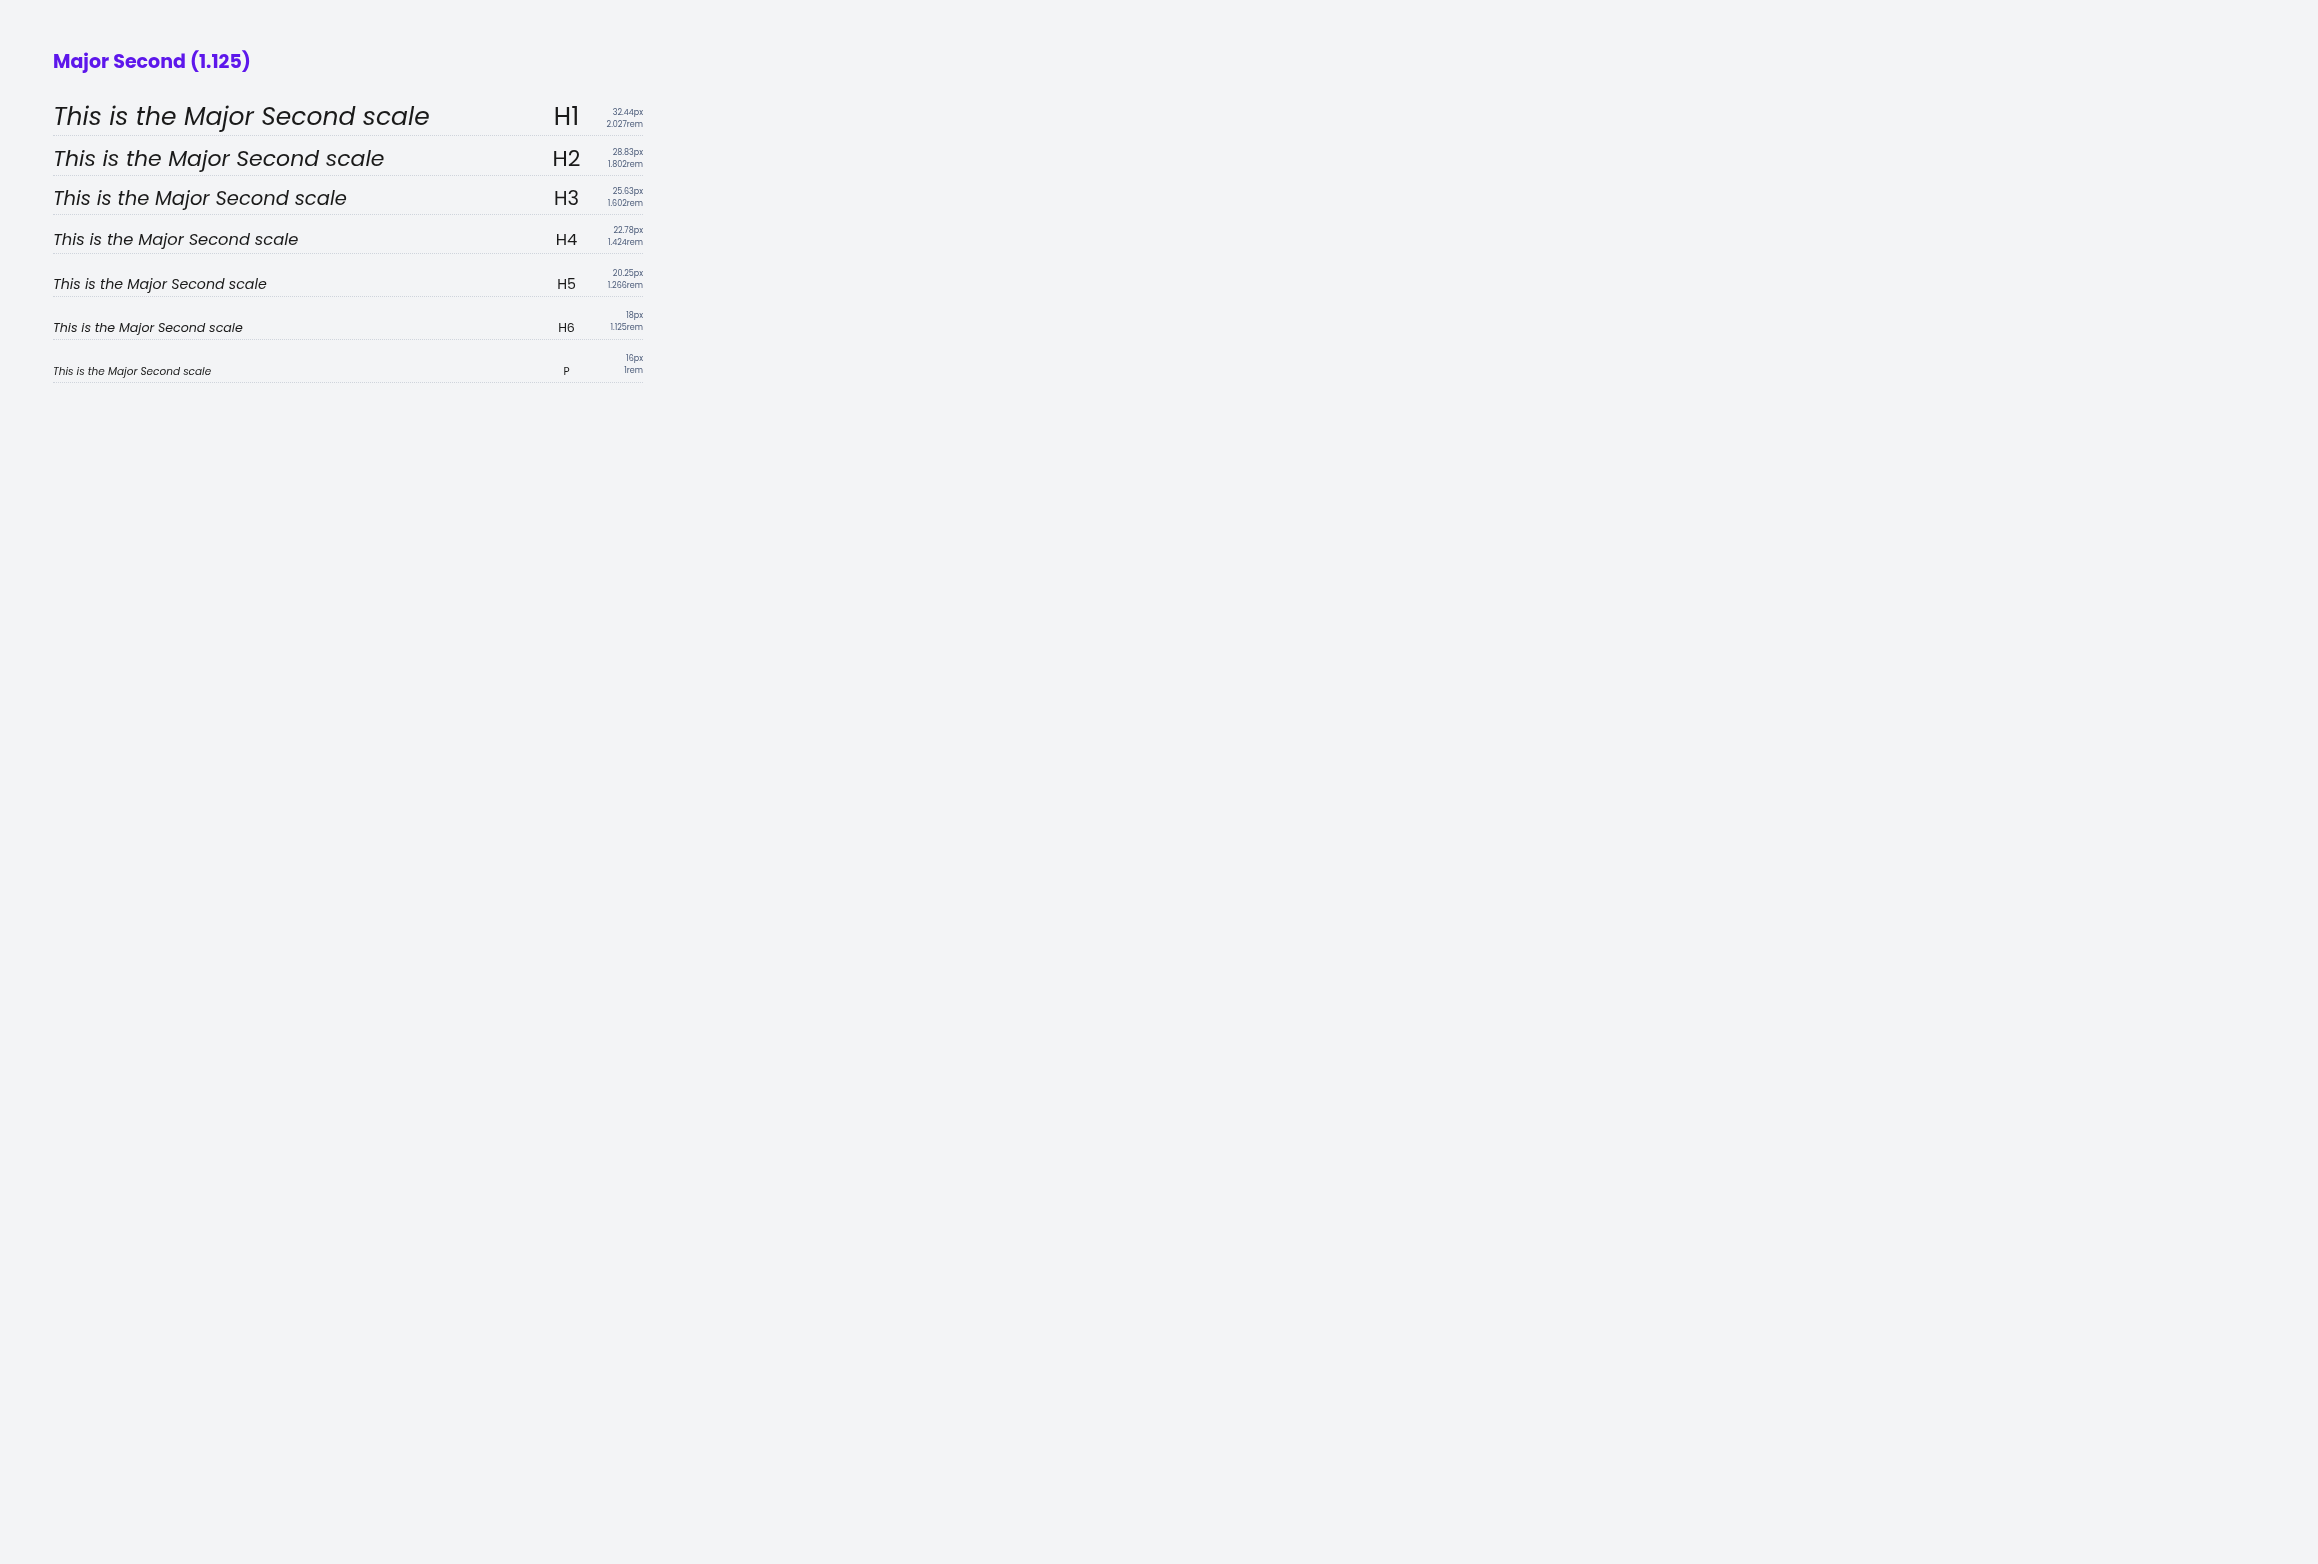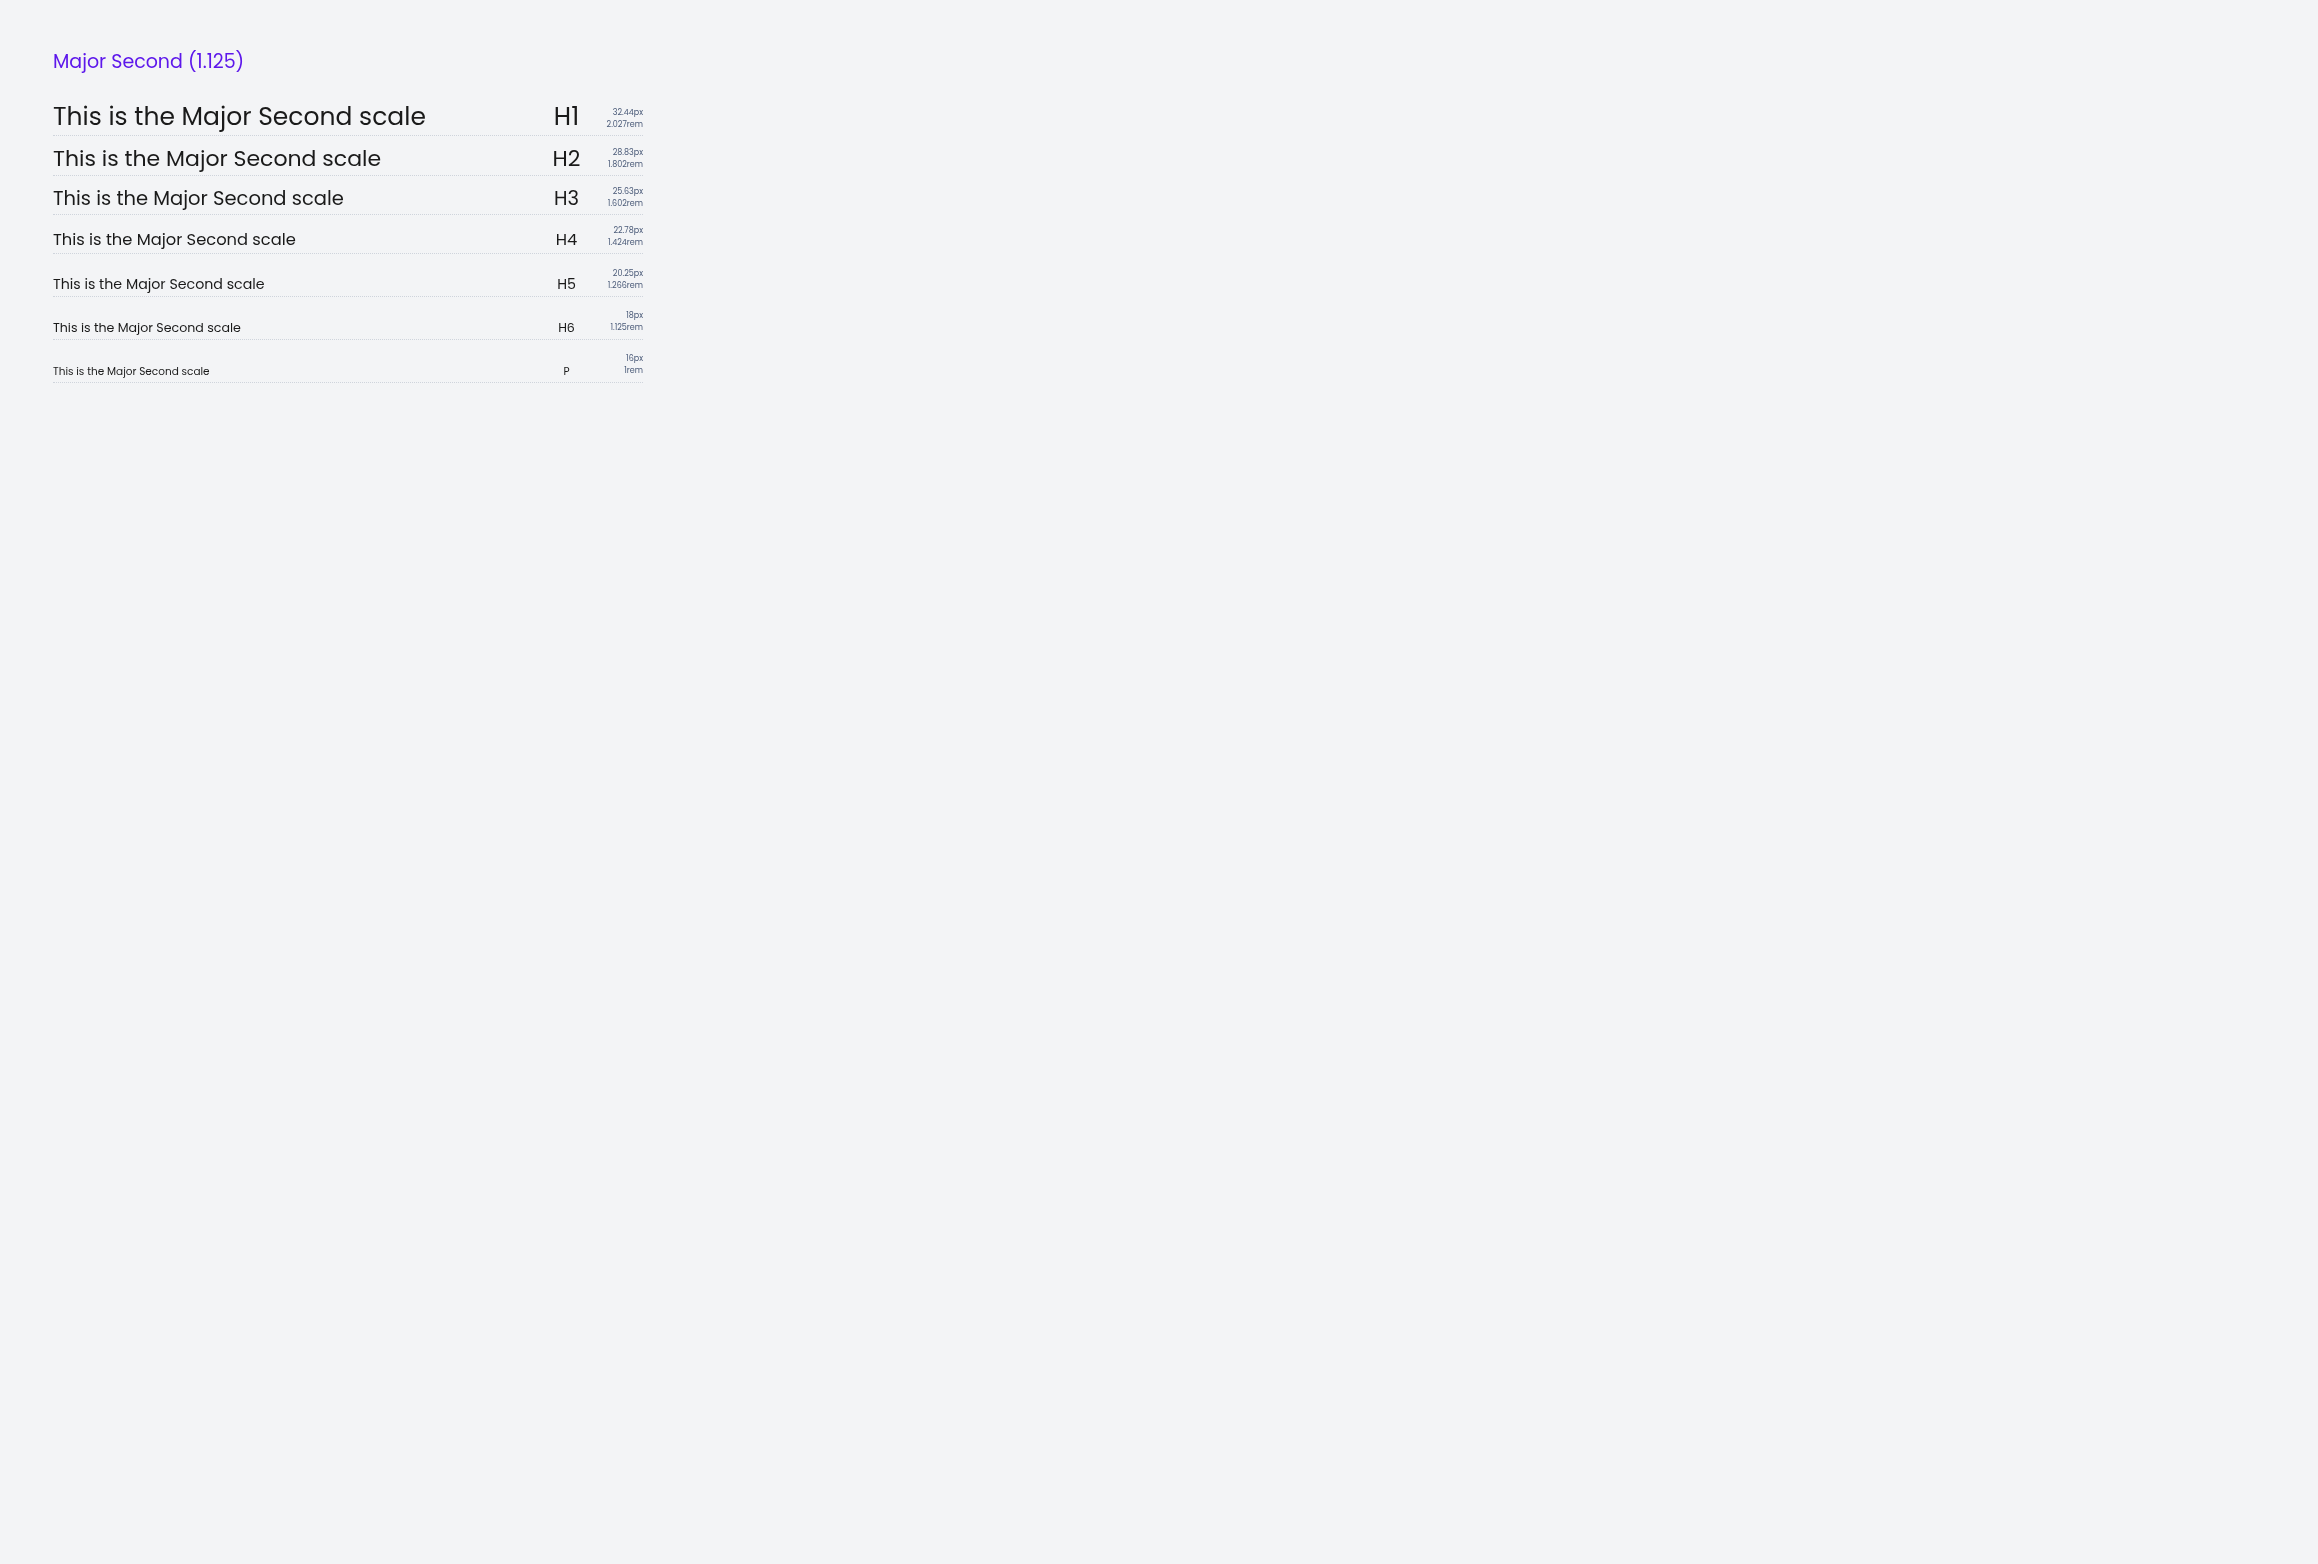--- a/index.html
+++ b/index.html
@@ -16,7 +16,7 @@
   }
   .title {
     color: #5d17eb;
-    font-weight: 400;
+    font-weight: 700;
     font-size: 19px;
     margin-bottom: 26px;
   }

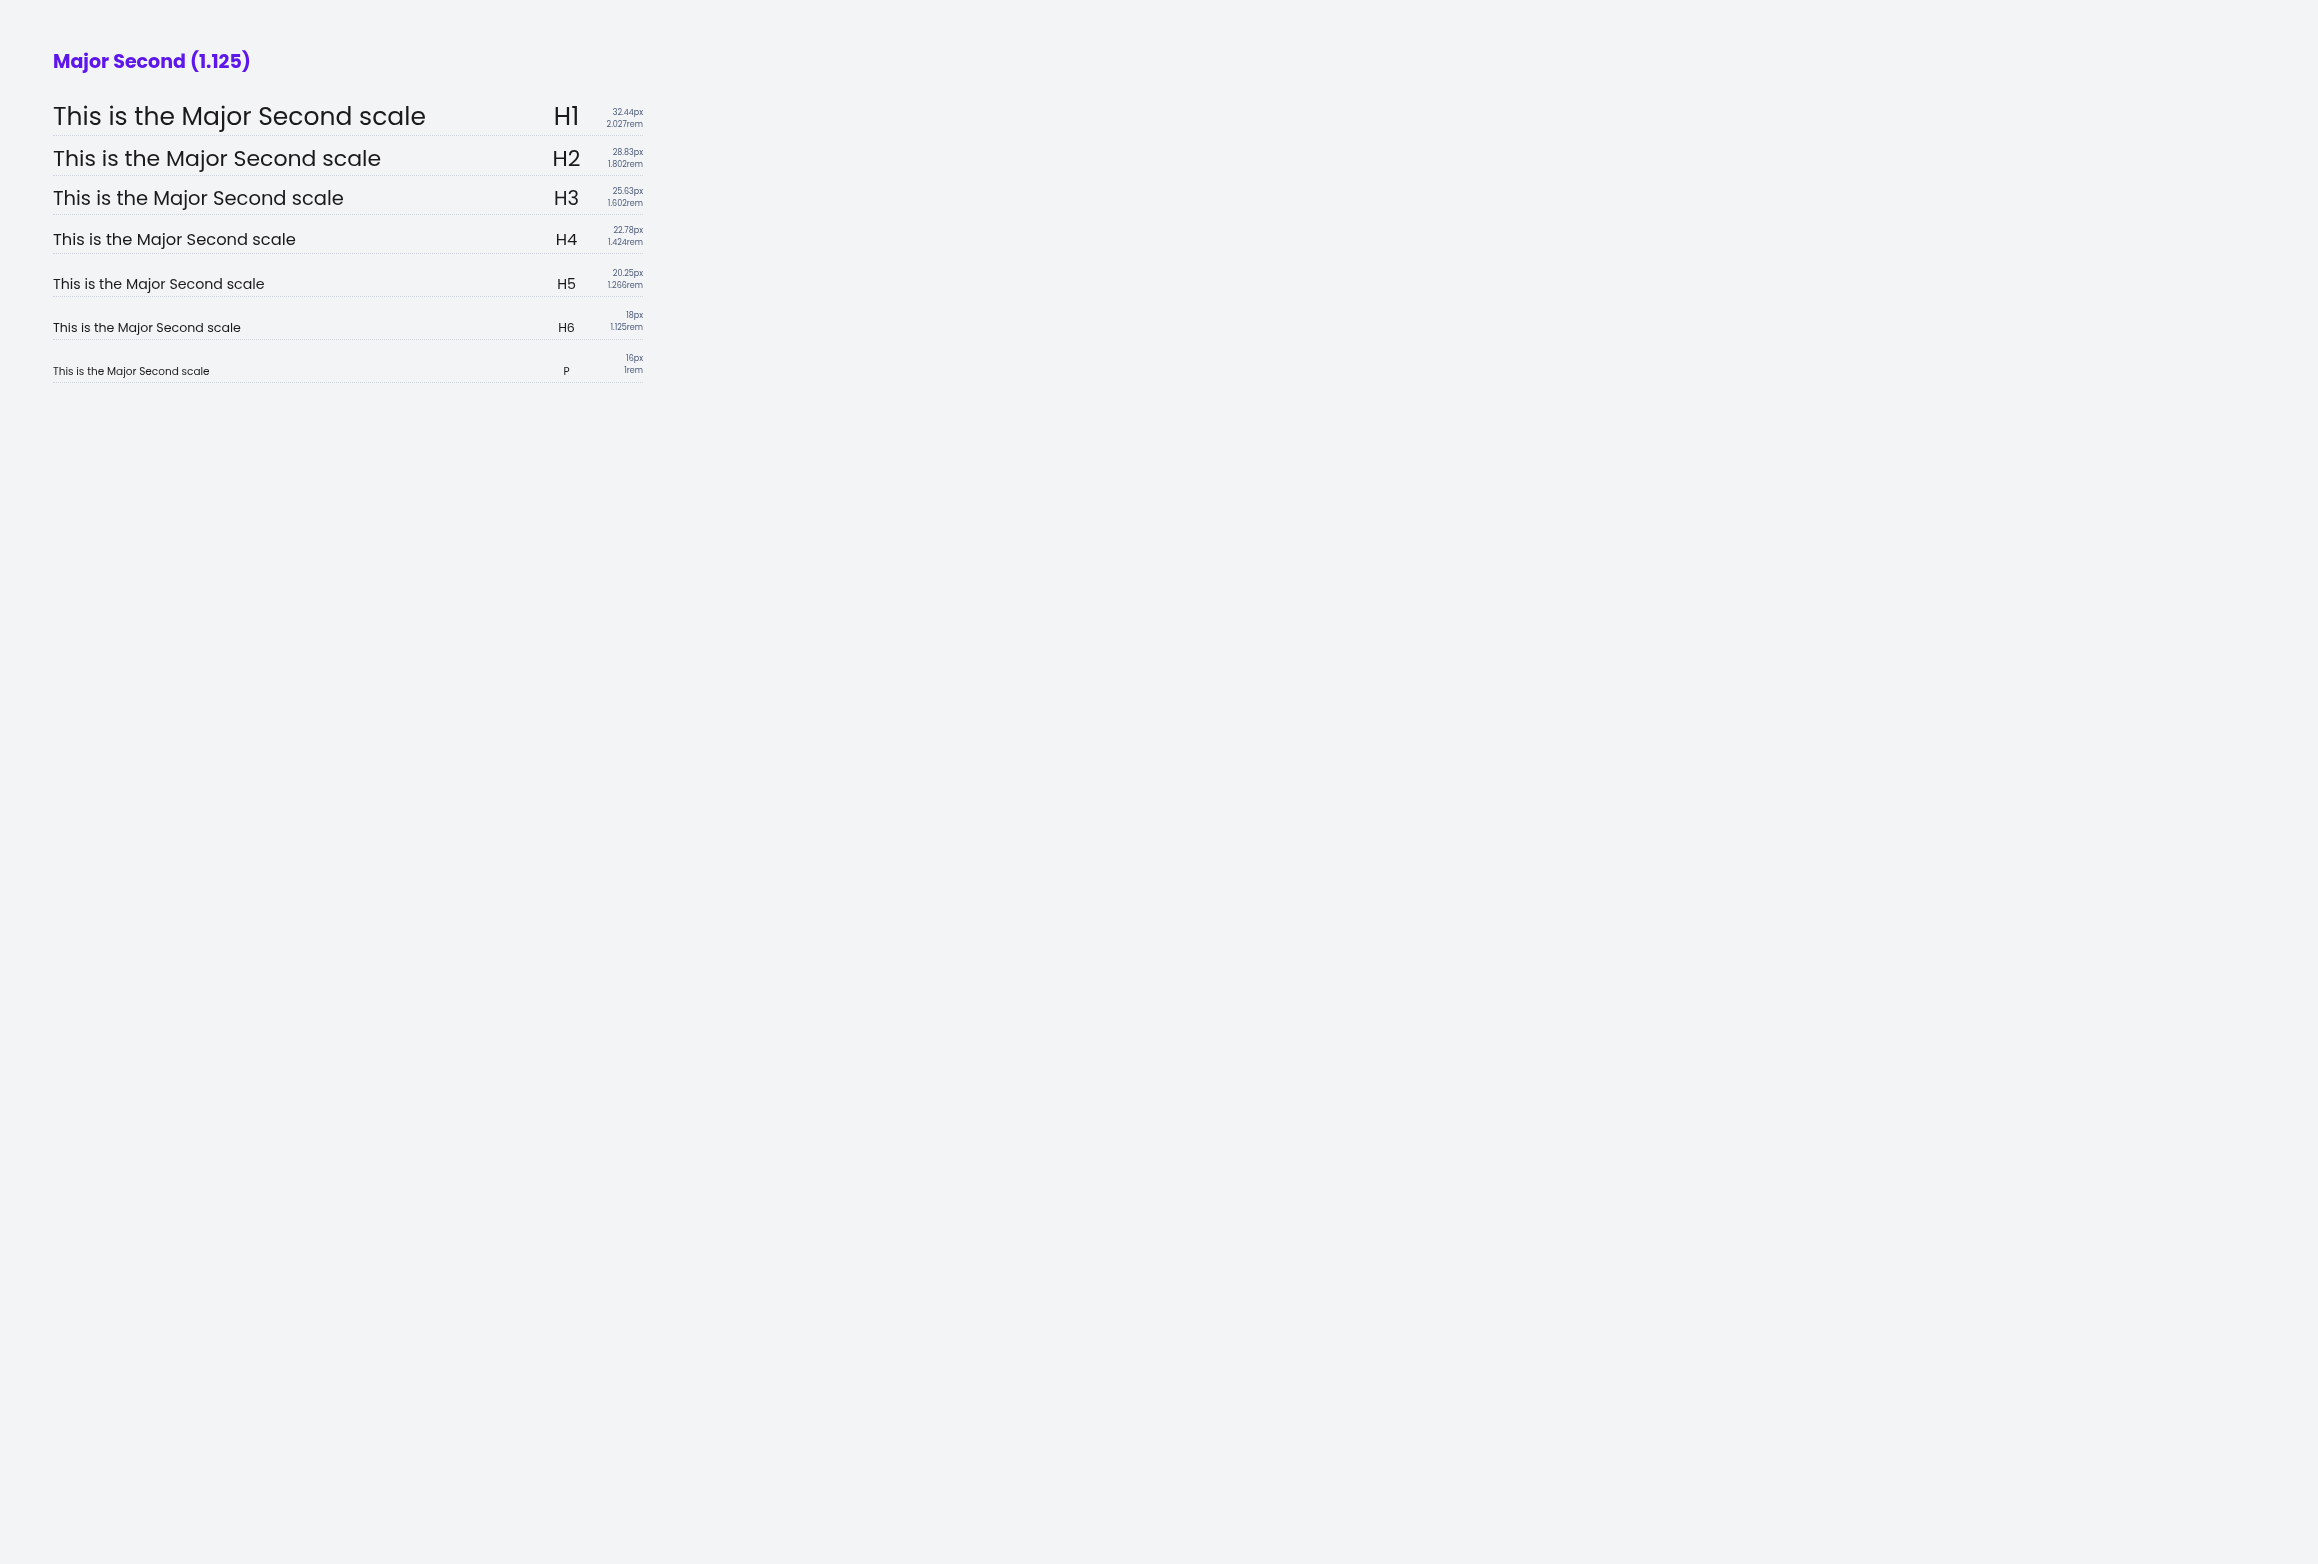--- a/index.html
+++ b/index.html
@@ -35,6 +35,7 @@
     color: #1a1a1a;
     font-weight: 400;
     line-height: 1.2;
+    font-style: italic;
   }
   .tag {
     width: 47px;

